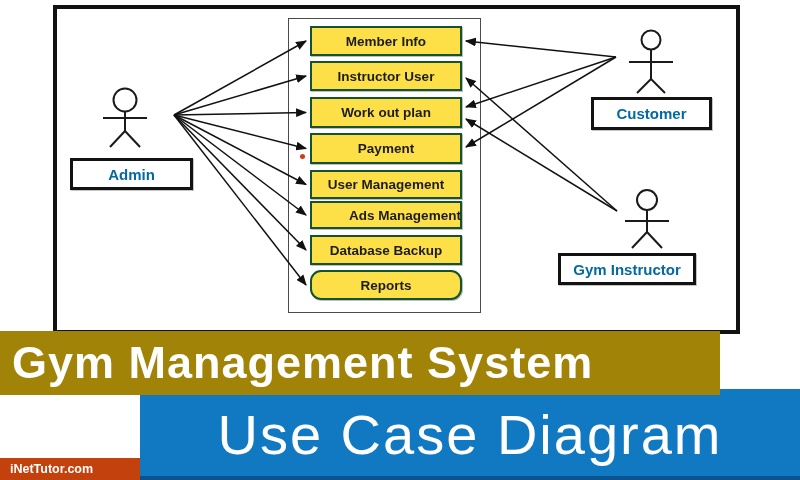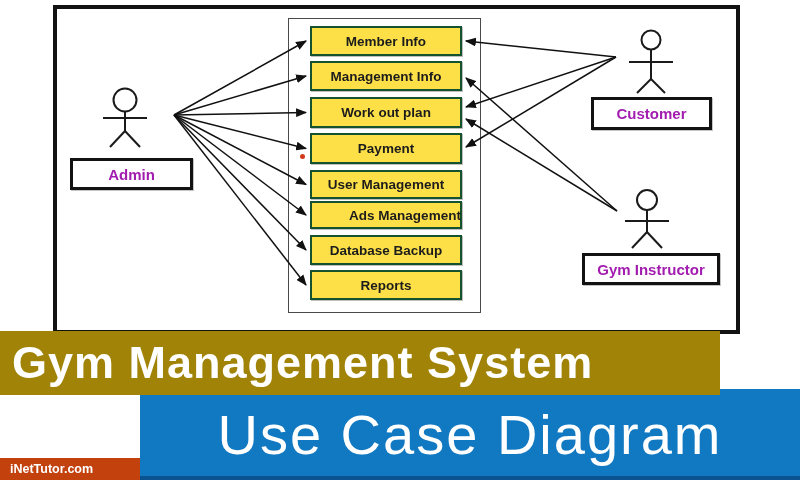--- a/index.html
+++ b/index.html
@@ -53,7 +53,7 @@
 
   <div id="uc-boxes">
       <div class="uc-box" style="top: 26px; height: 30px;">Member Info</div>
-      <div class="uc-box" style="top: 61px; height: 30px;">Management Info</div>
+      <div class="uc-box" style="top: 61px; height: 30px;">Instructor User</div>
       <div class="uc-box" style="top: 97px; height: 31px;">Work out plan</div>
       <div class="uc-box" style="top: 133px; height: 31px;">Payment</div>
       <div class="uc-box" style="top: 170px; height: 29px;">User Management</div>

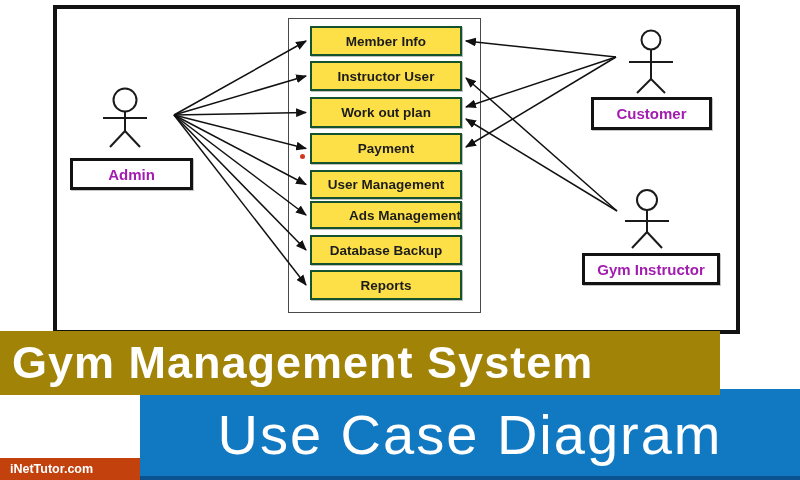--- a/index.html
+++ b/index.html
@@ -20,7 +20,7 @@
 
   .actor-label { position:absolute; box-sizing:border-box; border:3px solid #121212; background:#fff;
                  display:flex; align-items:center; justify-content:center;
-                 font-size:15px; font-weight:700; color:#a21caf;
+                 font-size:15px; font-weight:700; color:#0369a1;
                  box-shadow:1px 1px 0 rgba(110,110,110,.4); }
   .actor-label.admin { left:70px; top:158px; width:123px; height:32px; }
   .actor-label.customer { left:591px; top:97px; width:121px; height:33px; }

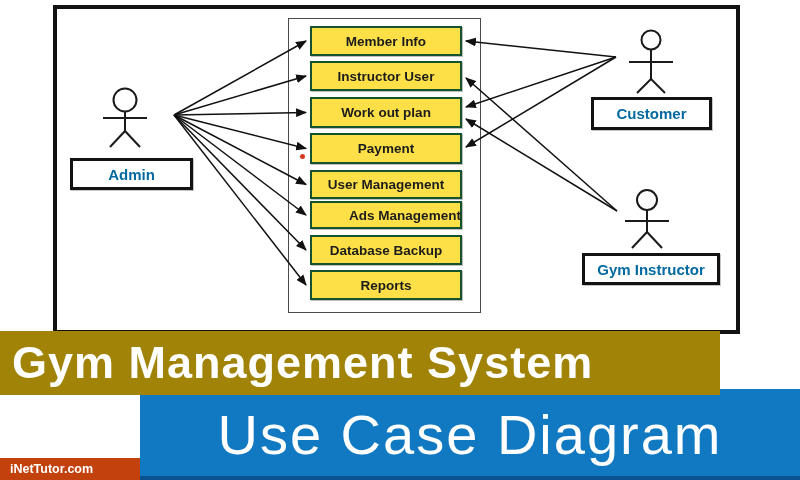--- a/index.html
+++ b/index.html
@@ -24,7 +24,7 @@
                  box-shadow:1px 1px 0 rgba(110,110,110,.4); }
   .actor-label.admin { left:70px; top:158px; width:123px; height:32px; }
   .actor-label.customer { left:591px; top:97px; width:121px; height:33px; }
-  .actor-label.instructor { left:582px; top:253px; width:138px; height:32px; }
+  .actor-label.instructor { left:558px; top:253px; width:138px; height:32px; }
 
   svg.overlay { position:absolute; left:0; top:0; width:800px; height:480px; z-index:1; }
 

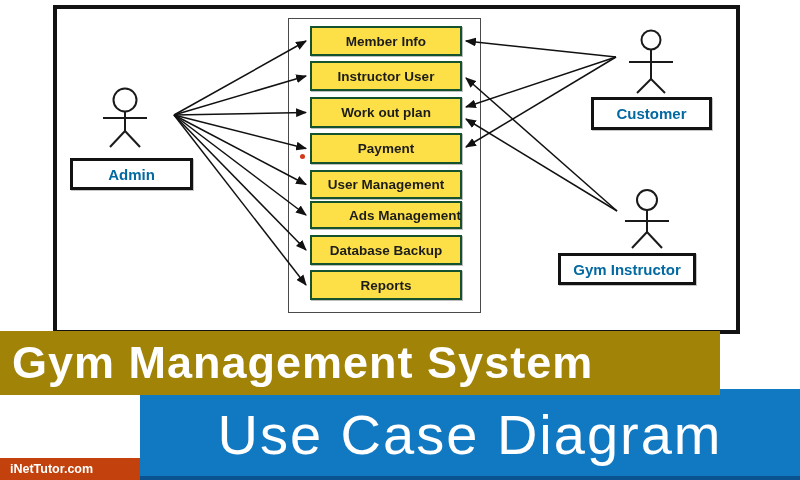--- a/index.html
+++ b/index.html
@@ -59,7 +59,7 @@
       <div class="uc-box" style="top: 170px; height: 29px;">User Management</div>
       <div class="uc-box" style="top: 201px; height: 28px; padding-left: 38px;">Ads Management</div>
       <div class="uc-box" style="top: 235px; height: 30px;">Database Backup</div>
-      <div class="uc-box" style="top: 270px; height: 30px;">Reports</div>
+      <div class="uc-box" style="top: 270px; height: 30px; border-radius: 11px;">Reports</div>
     </div>
 
   <div class="actor-label admin">Admin</div>

